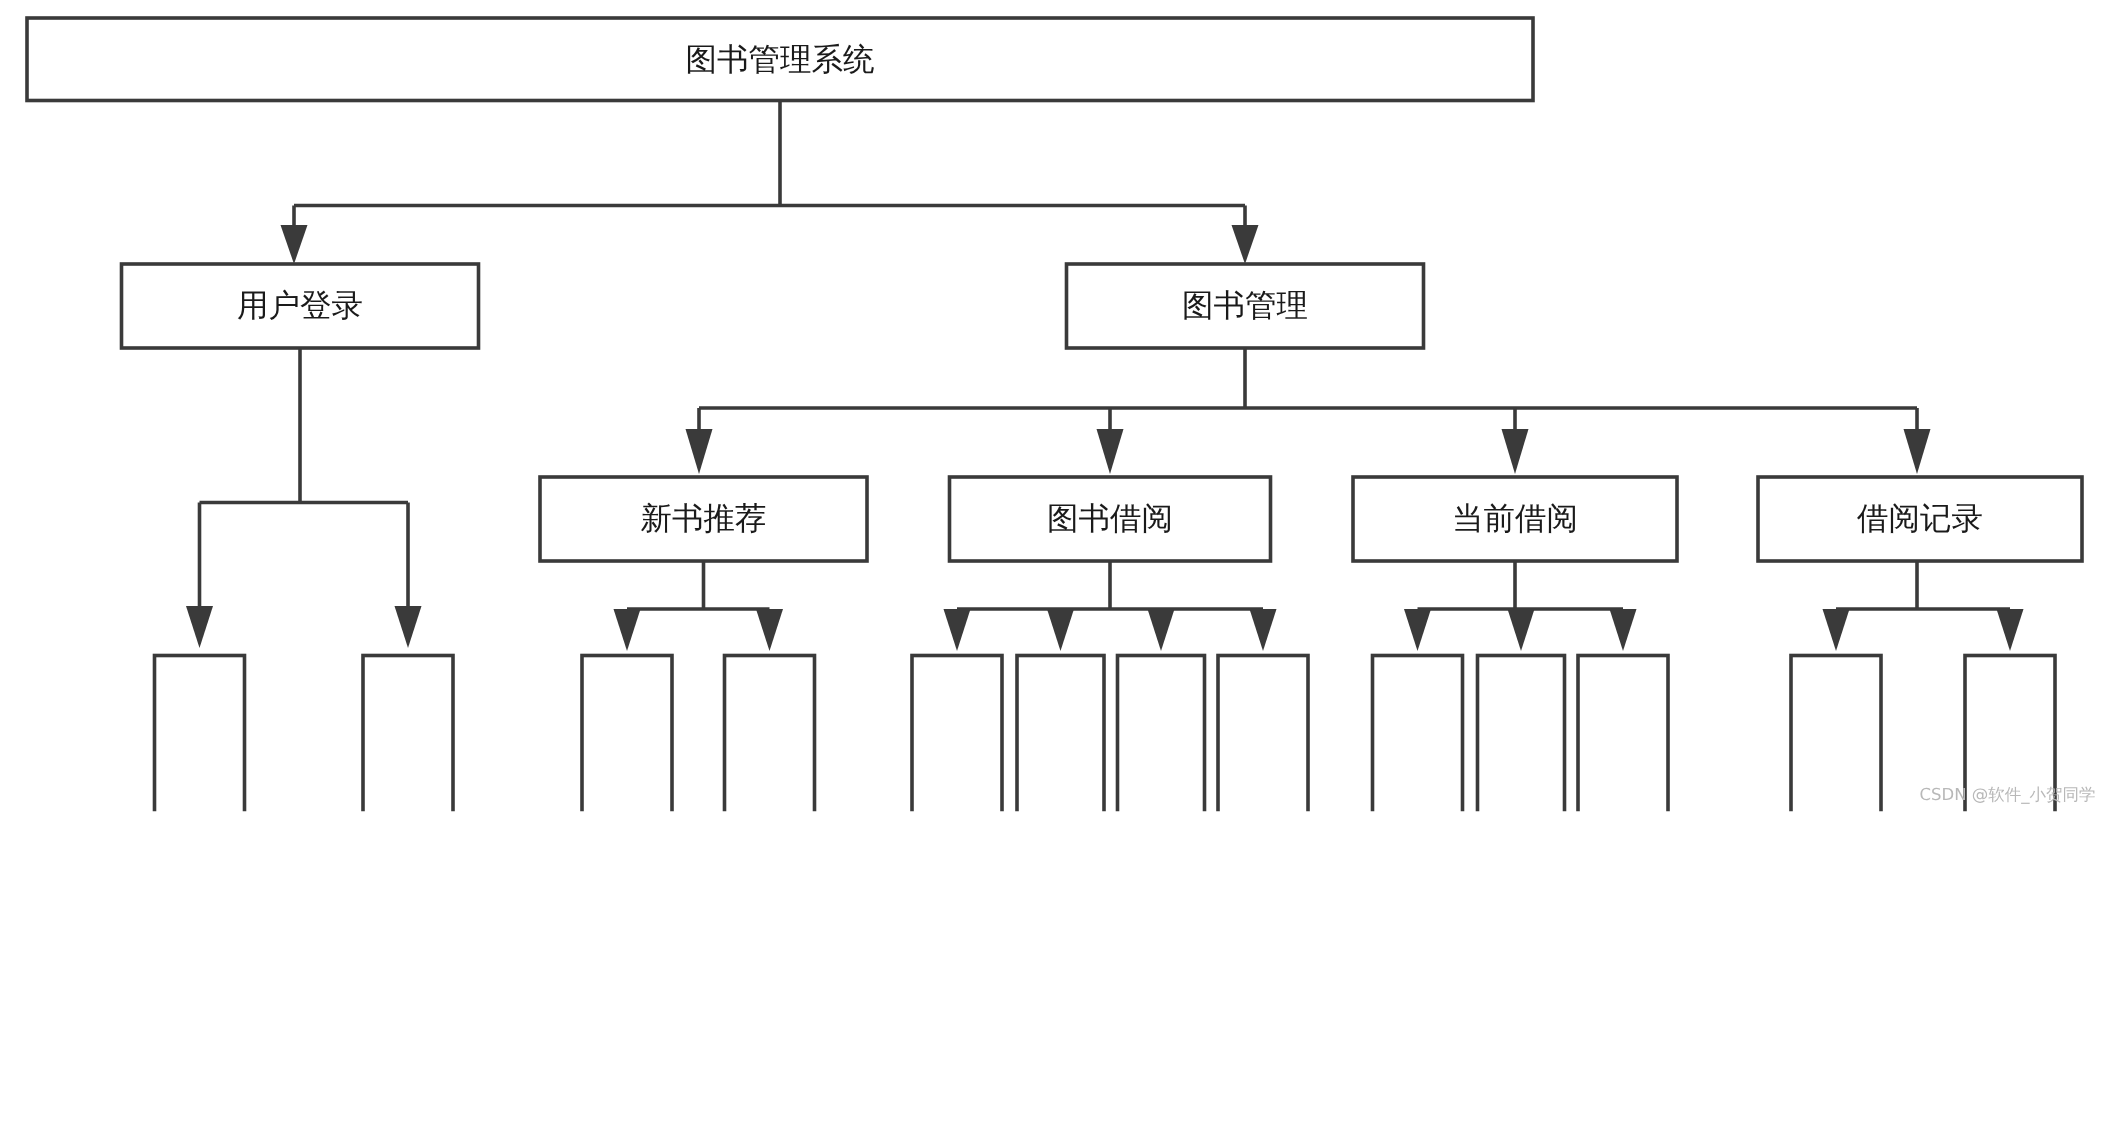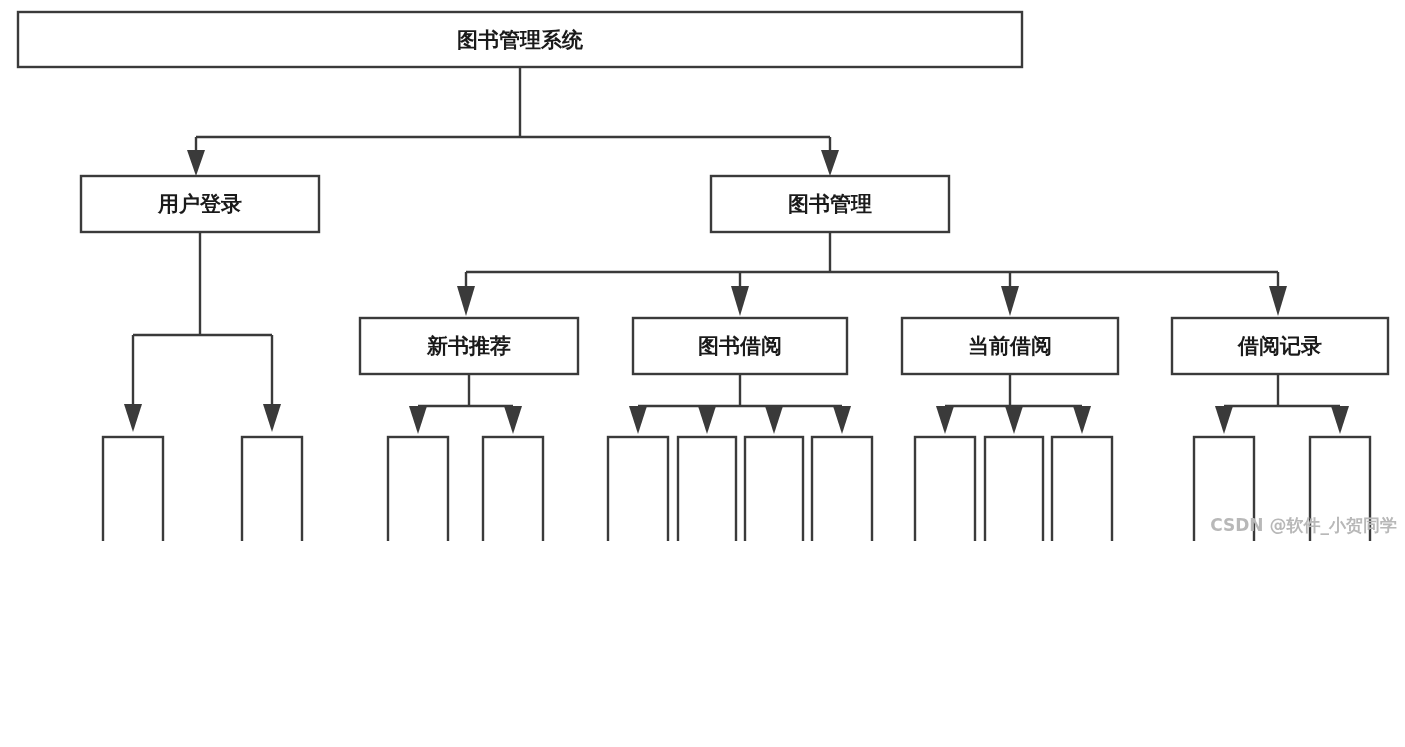--- a/index.html
+++ b/index.html
@@ -16,7 +16,6 @@
     height: 541px;
     background: #ffffff;
     overflow: hidden;
-    font-weight: bold;
   }
   svg.flow {
     position: absolute;

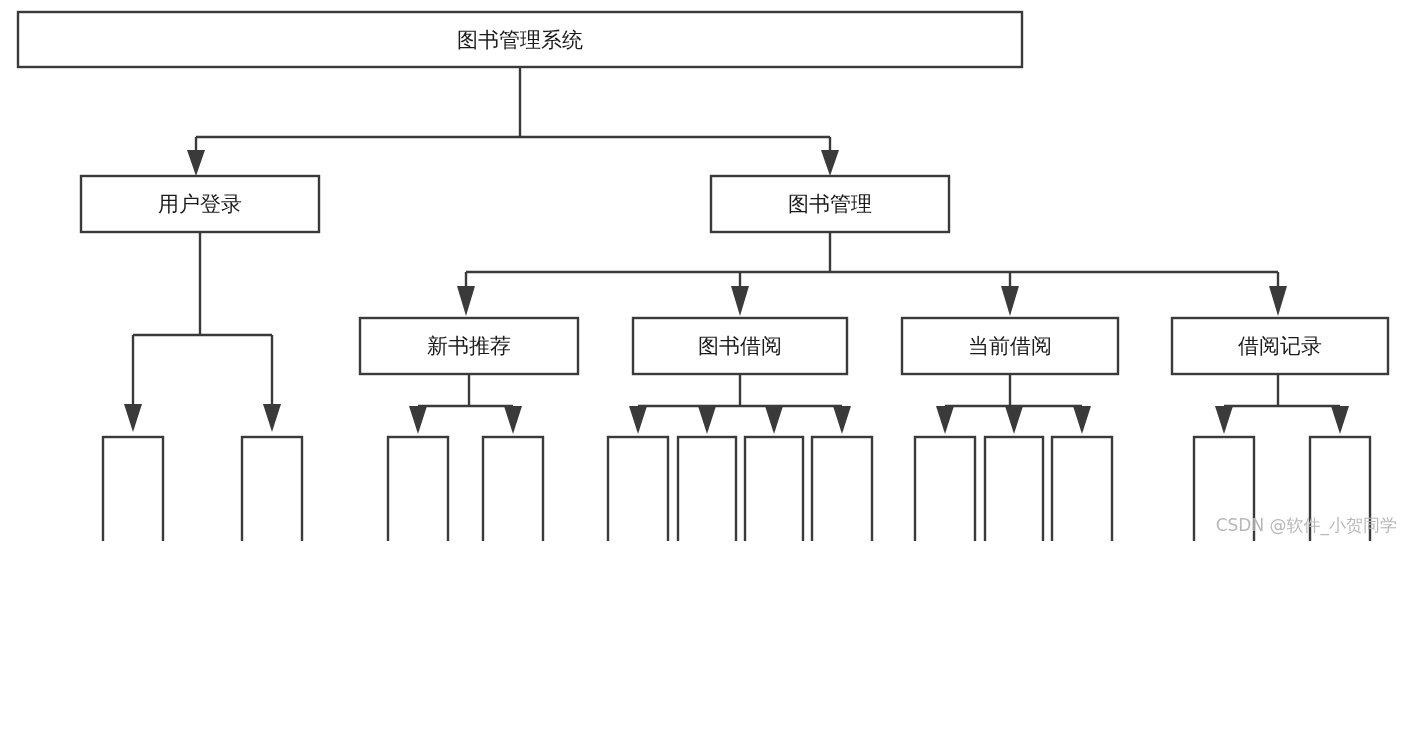--- a/index.html
+++ b/index.html
@@ -61,7 +61,7 @@
     right: 8px;
     bottom: 4px;
     font-family: "DejaVu Sans", "Liberation Sans", sans-serif;
-    font-size: 17px;
+    font-size: 11px;
     color: #b8b8b8;
     white-space: nowrap;
     user-select: none;

